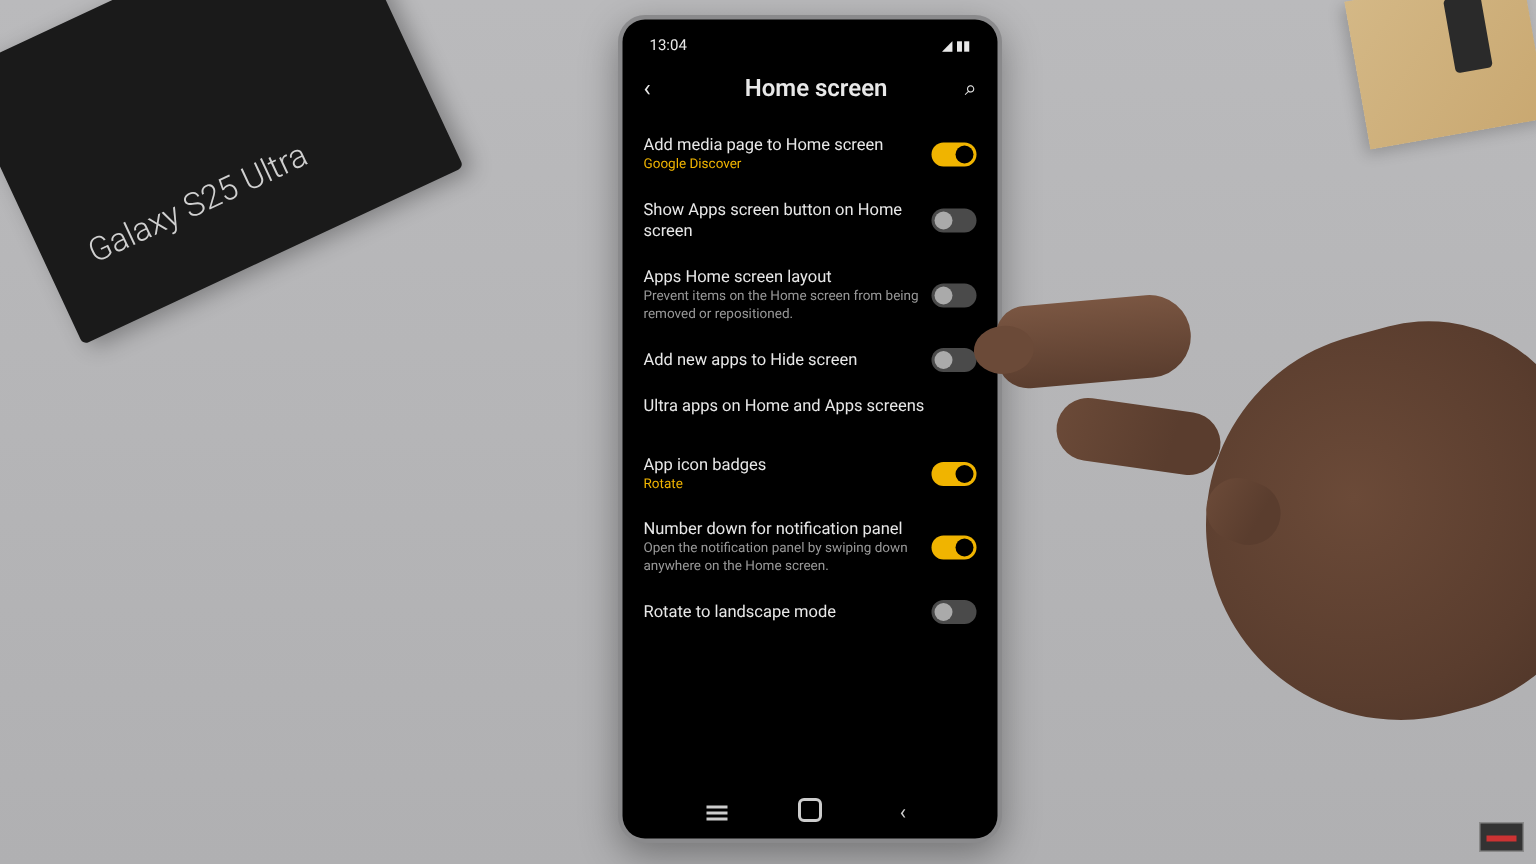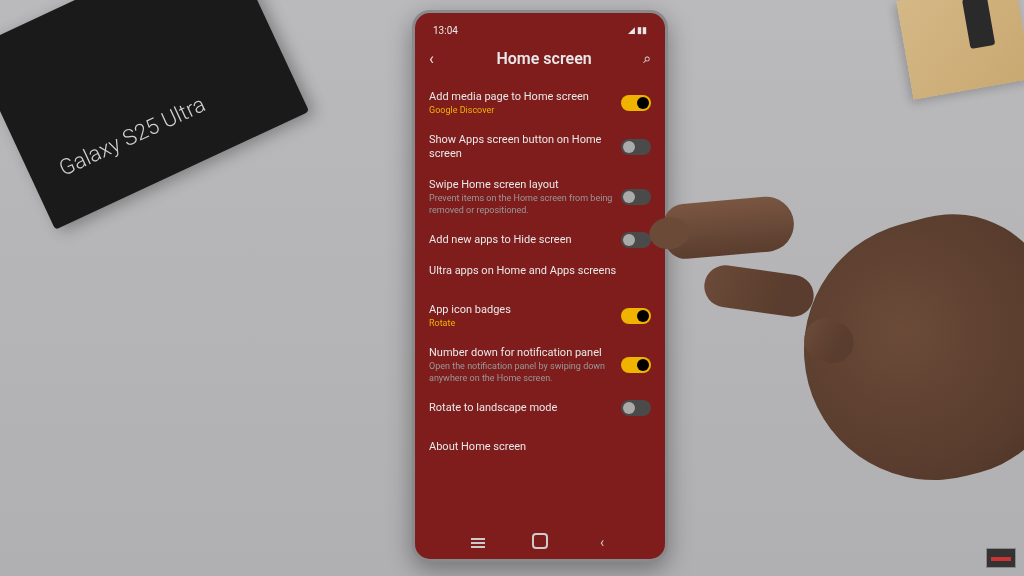--- a/index.html
+++ b/index.html
@@ -88,7 +88,7 @@
     .phone-screen {
       width: 100%;
       height: 100%;
-      background: #7f1d1d;
+      background: #000000;
       border-radius: 15px;
       padding: 8px 12px 6px 12px;
       display: flex;

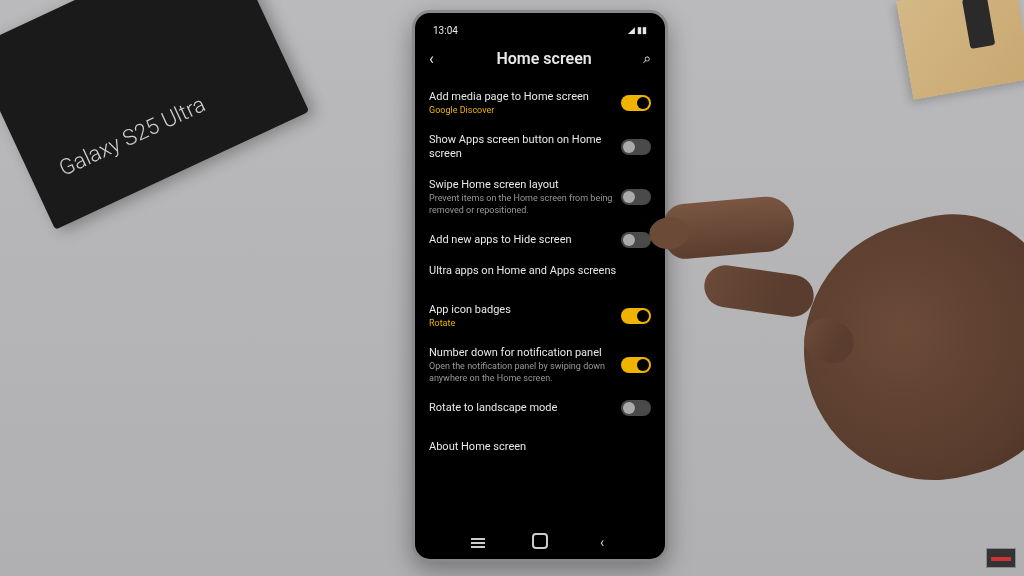--- a/index.html
+++ b/index.html
@@ -302,7 +302,7 @@
 
       <div class="setting-item">
         <div class="setting-text">
-          <div class="setting-title">Swipe Home screen layout</div>
+          <div class="setting-title">Apps Home screen layout</div>
           <div class="setting-sub">Prevent items on the Home screen from being removed or repositioned.</div>
         </div>
         <div class="toggle off"></div>

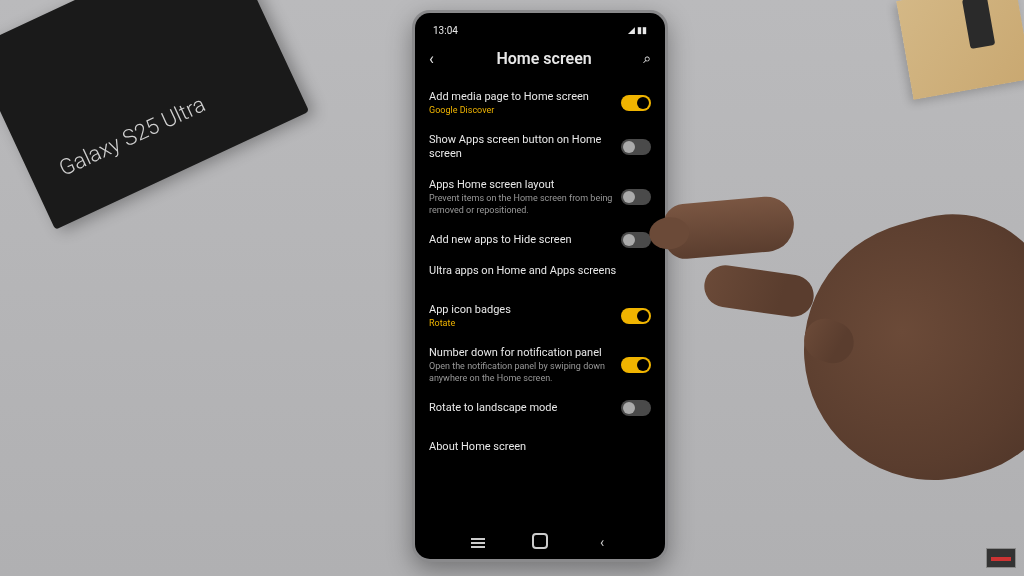--- a/index.html
+++ b/index.html
@@ -348,11 +348,6 @@
 
       <div class="divider"></div>
 
-      <div class="setting-item">
-        <div class="setting-text">
-          <div class="setting-title">About Home screen</div>
-        </div>
-      </div>
     </div>
 
     <div class="nav-bar">

